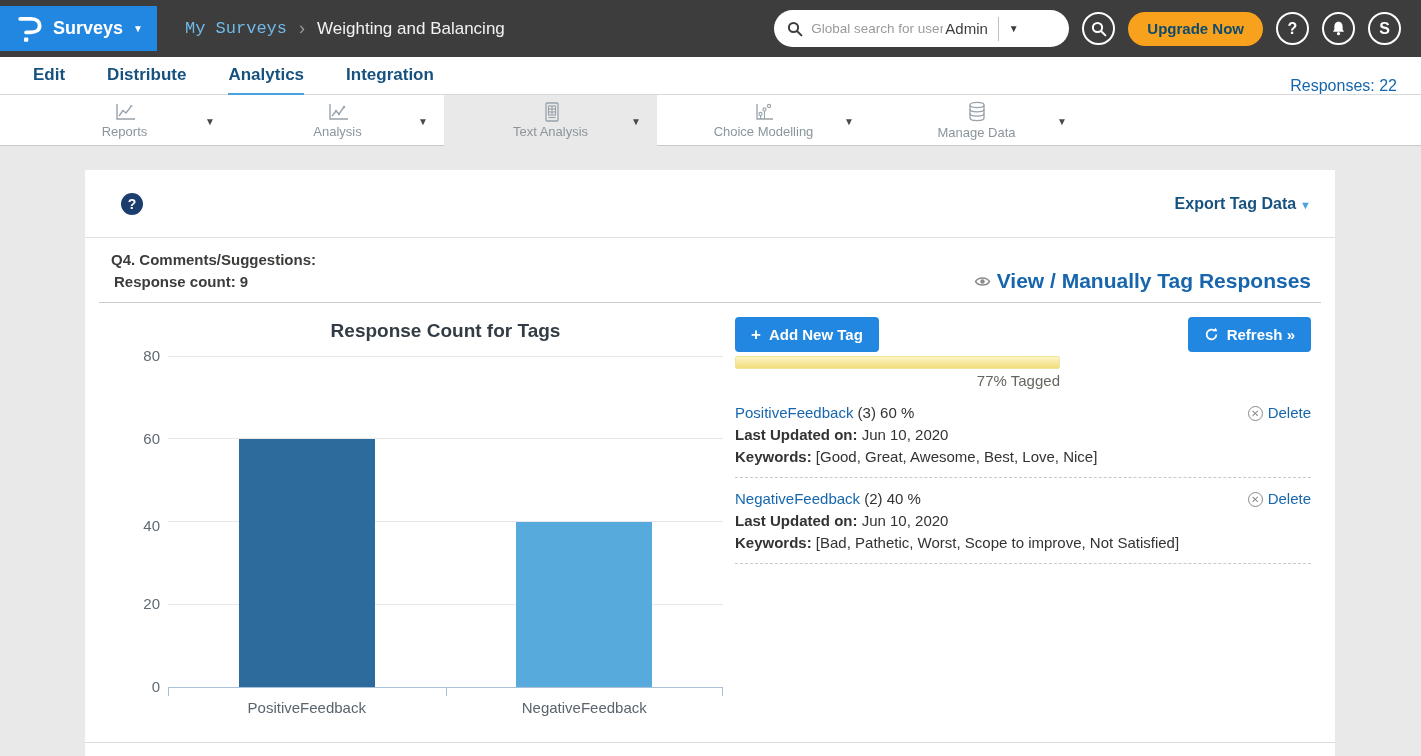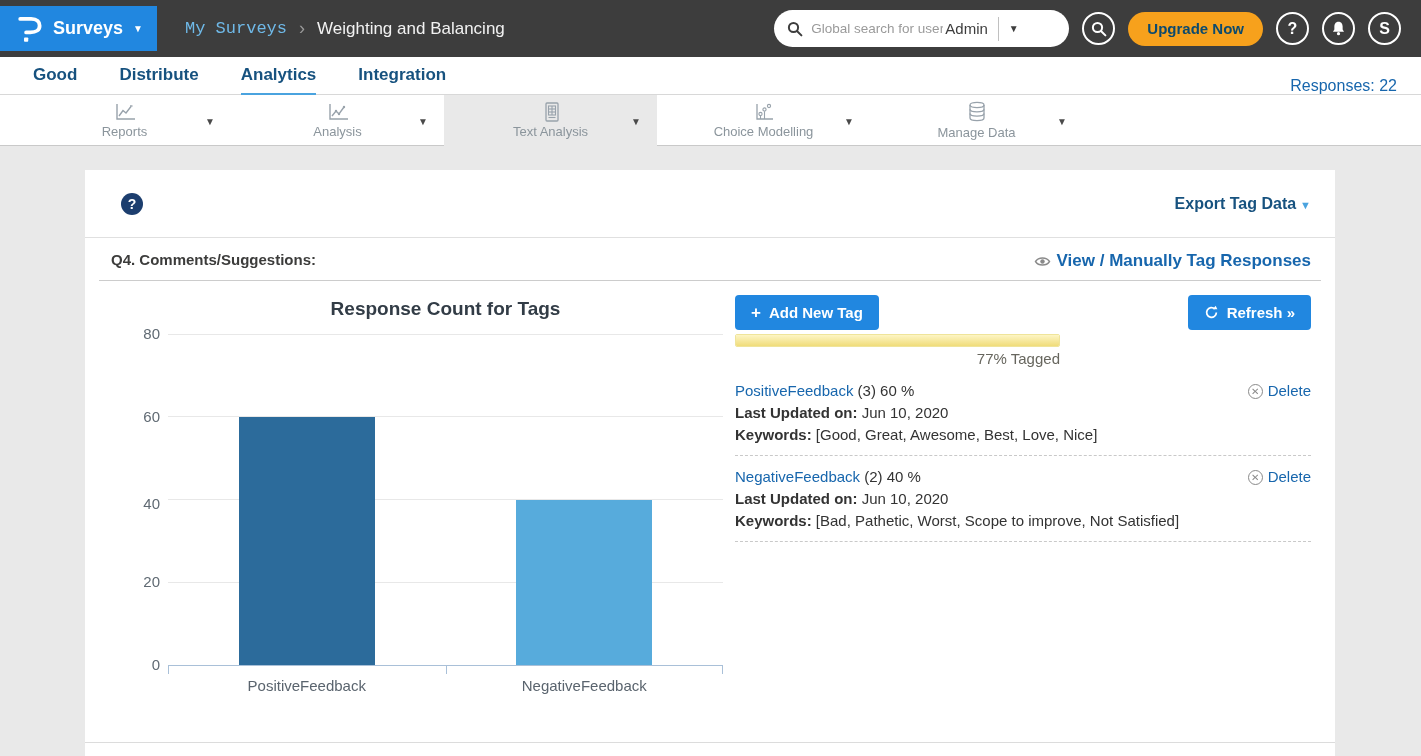--- a/index.html
+++ b/index.html
@@ -161,7 +161,7 @@
 </div>
 
 <div class="nav-row">
-  <span class="nav-item">Good</span>
+  <span class="nav-item">Edit</span>
   <span class="nav-item">Distribute</span>
   <span class="nav-item active">Analytics</span>
   <span class="nav-item">Integration</span>

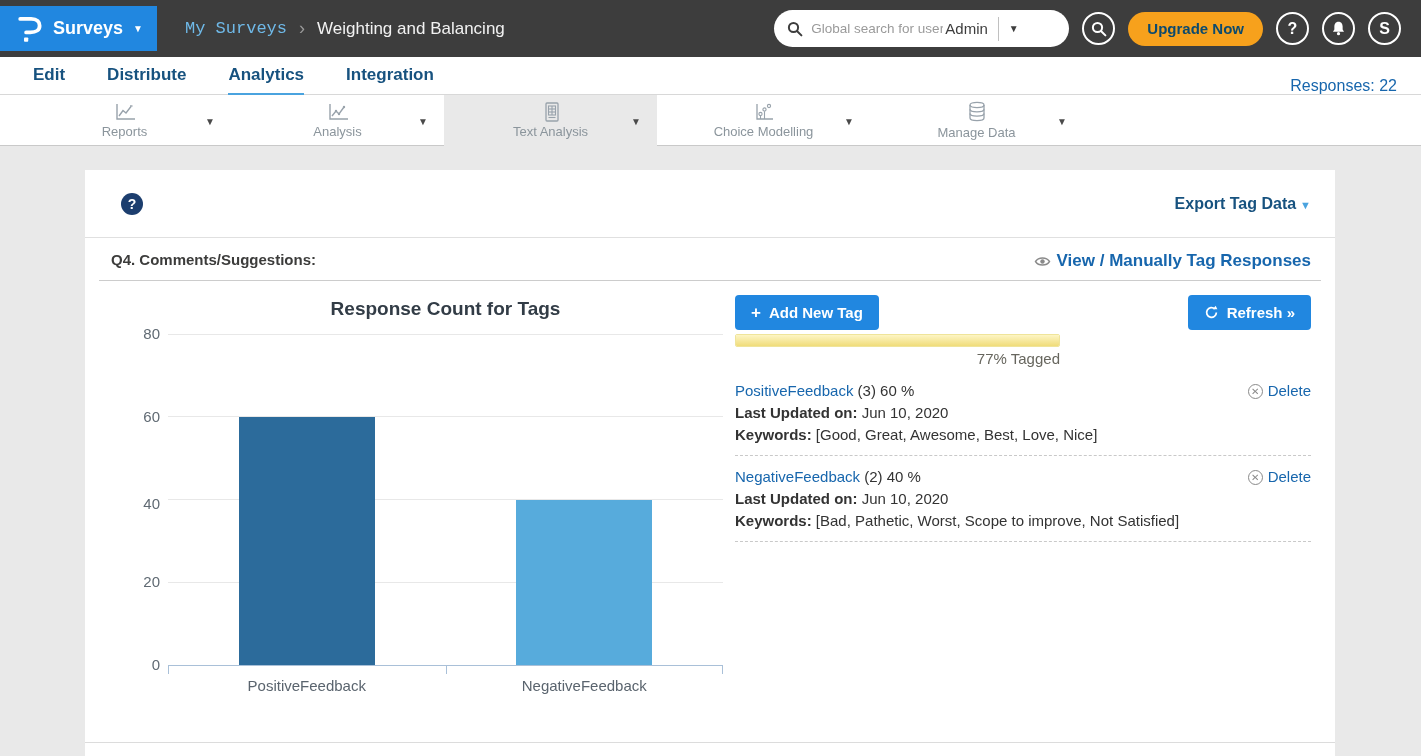--- a/index.html
+++ b/index.html
@@ -236,6 +236,7 @@
   <div class="q-section">
     <div>
       <div class="q-title">Q4. Comments/Suggestions:</div>
+      <div class="q-count">Response count: 9</div>
     </div>
     <div class="view-tag">
       <svg width="17" height="13" viewBox="0 0 17 13">

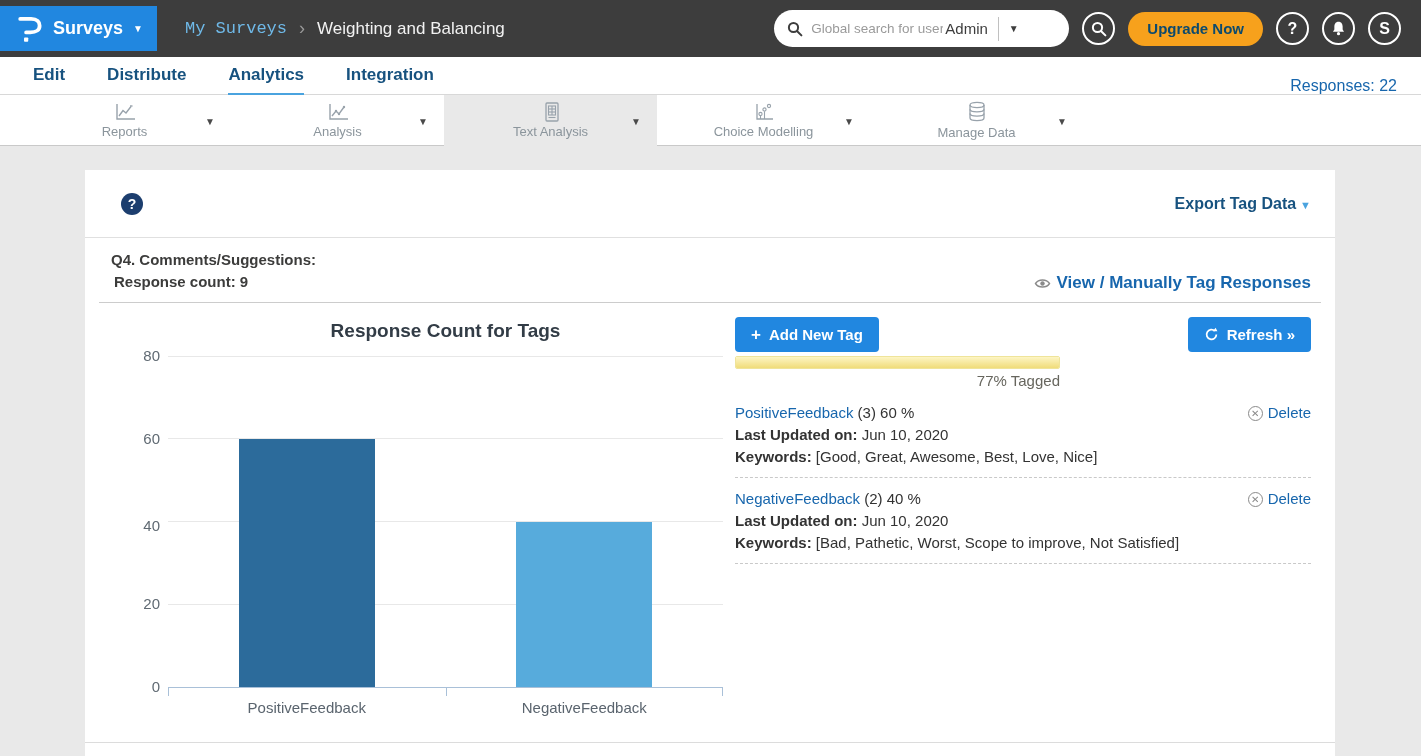--- a/index.html
+++ b/index.html
@@ -67,7 +67,7 @@
   .q-title { font-size:15px; font-weight:bold; color:#3c3c3b; line-height:22px; }
   .q-count { font-size:15px; font-weight:bold; color:#3c3c3b; line-height:22px; padding-left:3px; }
   .view-tag { align-self:flex-end; display:flex; align-items:center; gap:6px; color:#1766ad;
-              font-size:17px; font-weight:bold; cursor:pointer; }
+              font-size:21px; font-weight:bold; cursor:pointer; }
 
   .content { position:relative; height:430px; }
 

